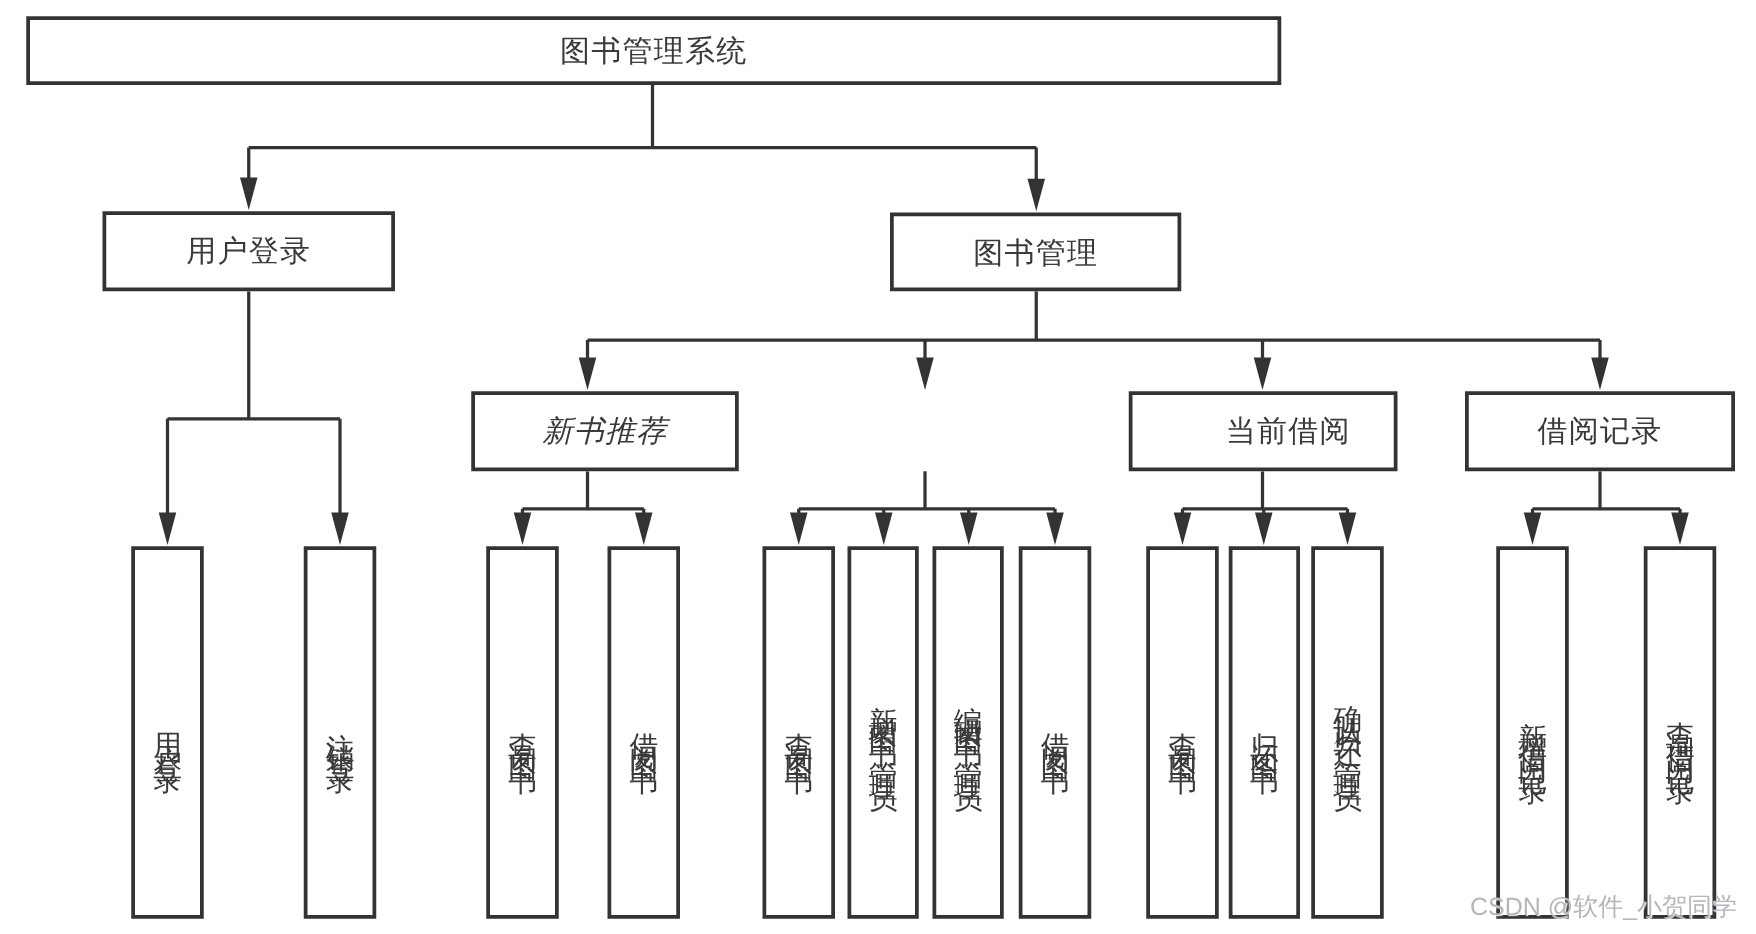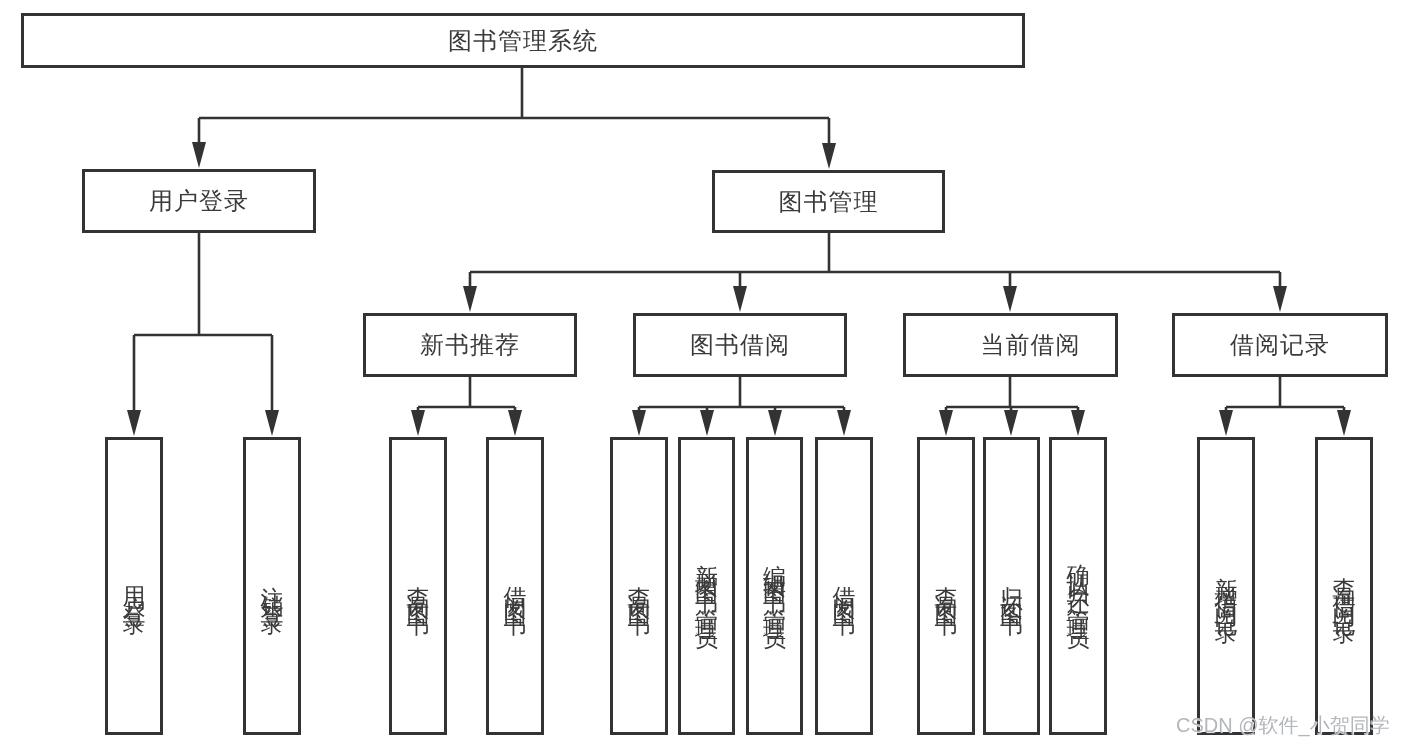--- a/index.html
+++ b/index.html
@@ -58,7 +58,7 @@
   .n-root   { left: 21px;   top: 13px;  width: 1004px; height: 55px; }
   .n-login  { left: 82px;   top: 169px; width: 234px;  height: 64px; }
   .n-mgmt   { left: 712px;  top: 170px; width: 233px;  height: 63px; }
-  .n-rec    { left: 363px;  top: 313px; width: 214px;  height: 64px; }
+  .n-rec    { left: 377px;  top: 313px; width: 214px;  height: 64px; font-style: italic; }
   .n-borrow { left: 633px;  top: 313px; width: 214px;  height: 64px; }
   .n-cur    { left: 903px;  top: 313px; width: 215px;  height: 64px; padding-left: 40px; }
   .n-rcd    { left: 1172px; top: 313px; width: 216px;  height: 64px; }

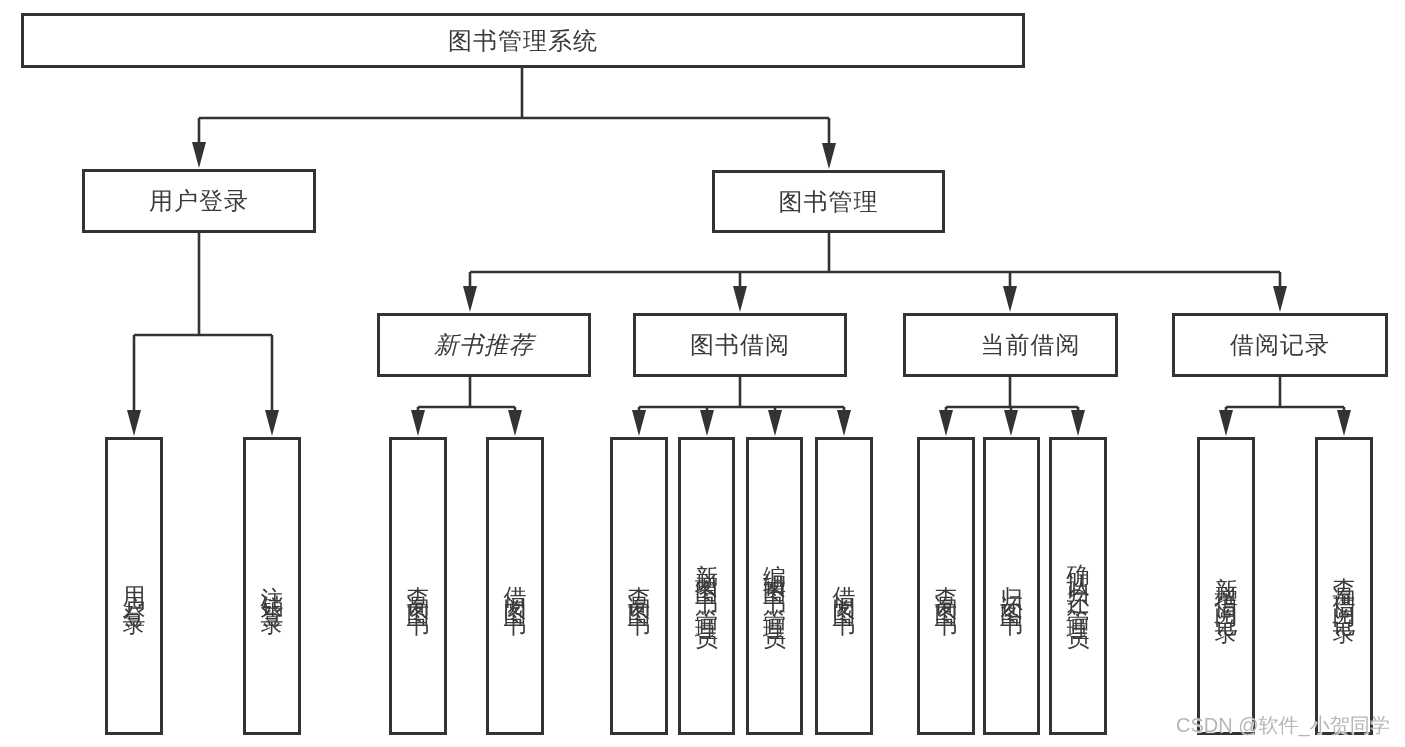--- a/index.html
+++ b/index.html
@@ -129,7 +129,6 @@
   <div class="node n-mgmt">图书管理</div>
 
   <div class="node n-rec">新书推荐</div>
-  <div class="node n-borrow">图书借阅</div>
   <div class="node n-cur">当前借阅</div>
   <div class="node n-rcd">借阅记录</div>
 

